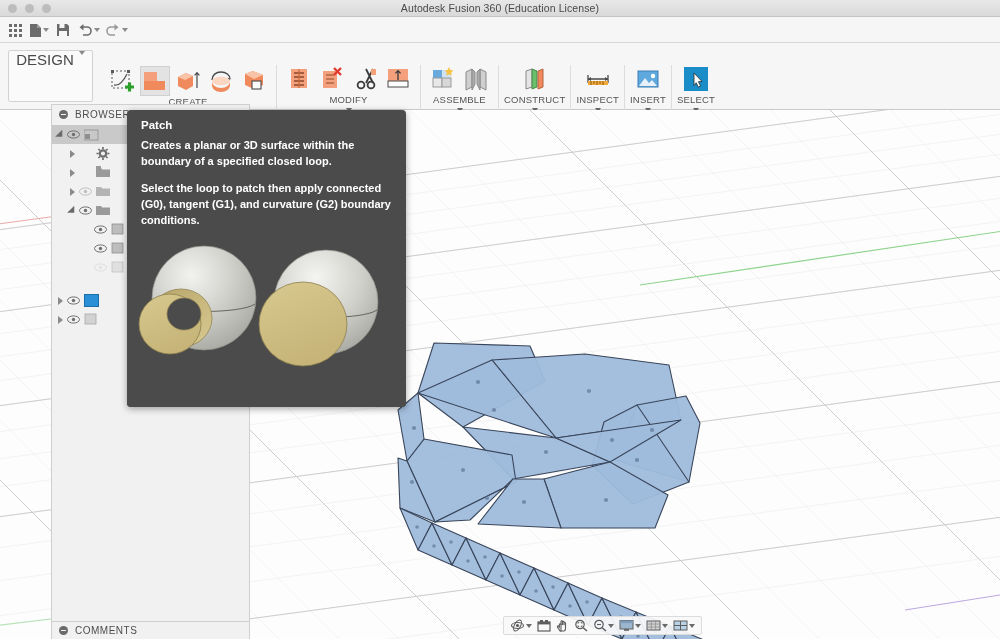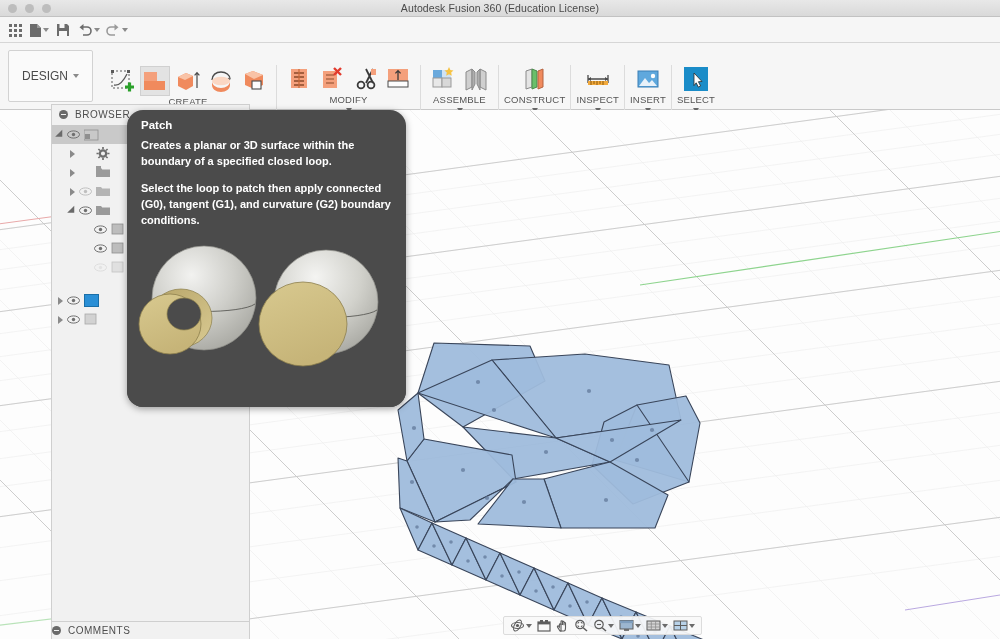--- a/index.html
+++ b/index.html
@@ -72,8 +72,8 @@
   .workspace-btn {
     position: absolute; left: 8px; top: 7px; width: 85px; height: 52px;
     background: #fafafa; border: 1px solid #d2d2d2; border-radius: 2px;
-    display: flex; align-items: center; justify-content: center; gap: 4px;
-    font-size: 12px; color: #4a4a4a;
+    display: flex; align-items: flex-start; justify-content: center; gap: 4px;
+    font-size: 15px; color: #4a4a4a;
   }
   .tabrow { position: absolute; left: 100px; top: 3px; display: flex; }
   .rtab {

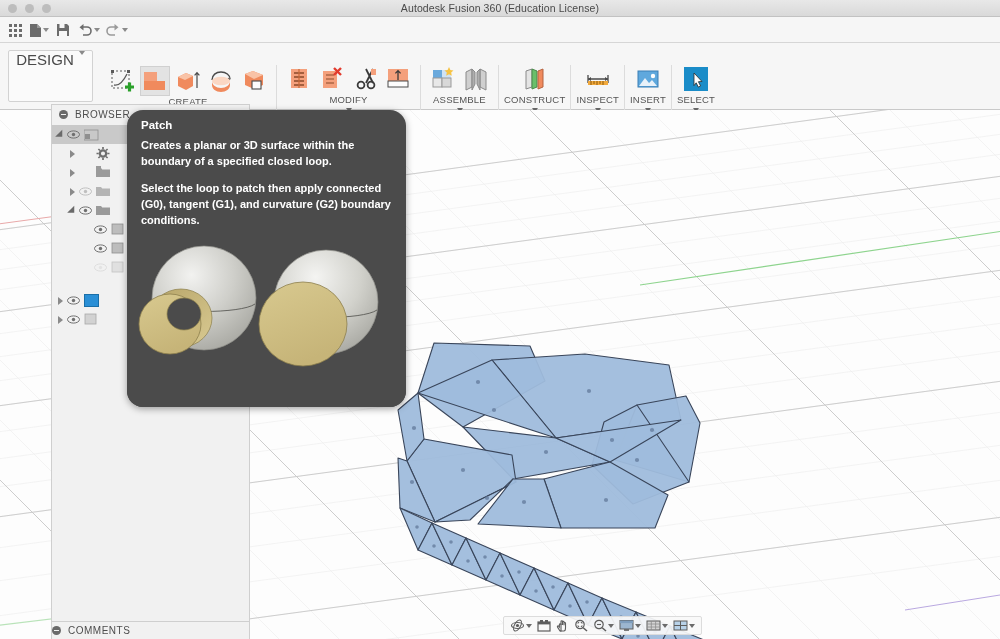--- a/index.html
+++ b/index.html
@@ -154,7 +154,7 @@
   
   .tooltip {
     position: absolute; left: 127px; top: 110px; width: 279px; height: 297px;
-    background: #4b4b4b; border-radius: 16px;
+    background: #4b4b4b; border-radius: 4px;
     box-shadow: 0 2px 7px rgba(0,0,0,.35);
     color: #ffffff; overflow: hidden;
   }

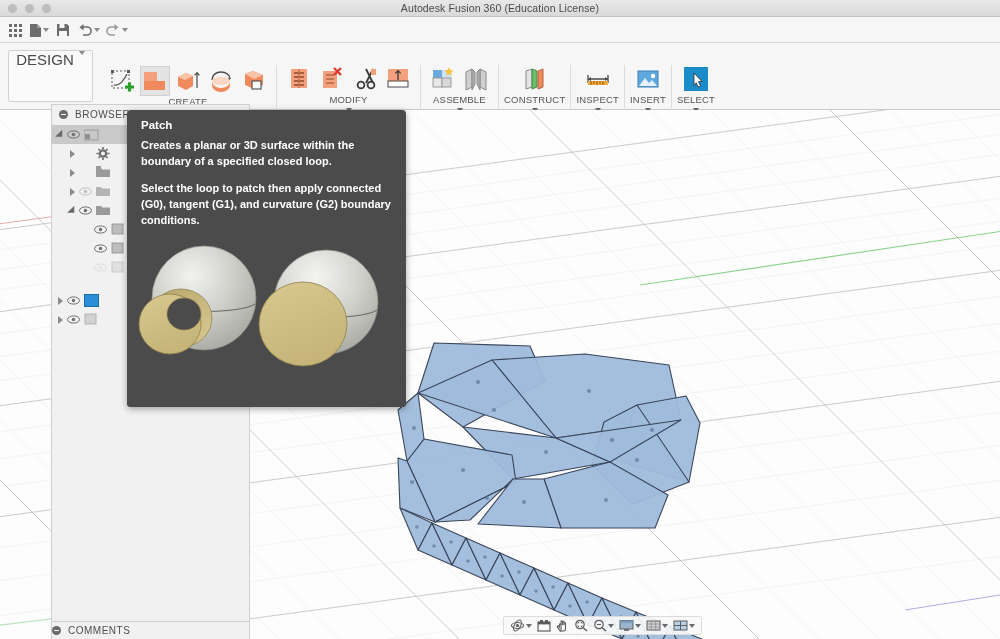--- a/index.html
+++ b/index.html
@@ -140,7 +140,7 @@
     position: absolute; left: 51px; bottom: 0; width: 199px; height: 18px;
     background: #f1f1f1; border-top: 1px solid #cfcfcf;
     border-left: 1px solid #cfcfcf; border-right: 1px solid #cfcfcf;
-    display: flex; align-items: center; gap: 7px; 
+    display: flex; align-items: center; gap: 7px; padding-left: 7px;
     font-size: 10px; color: #4d4d4d; letter-spacing: .5px;
   }
 

